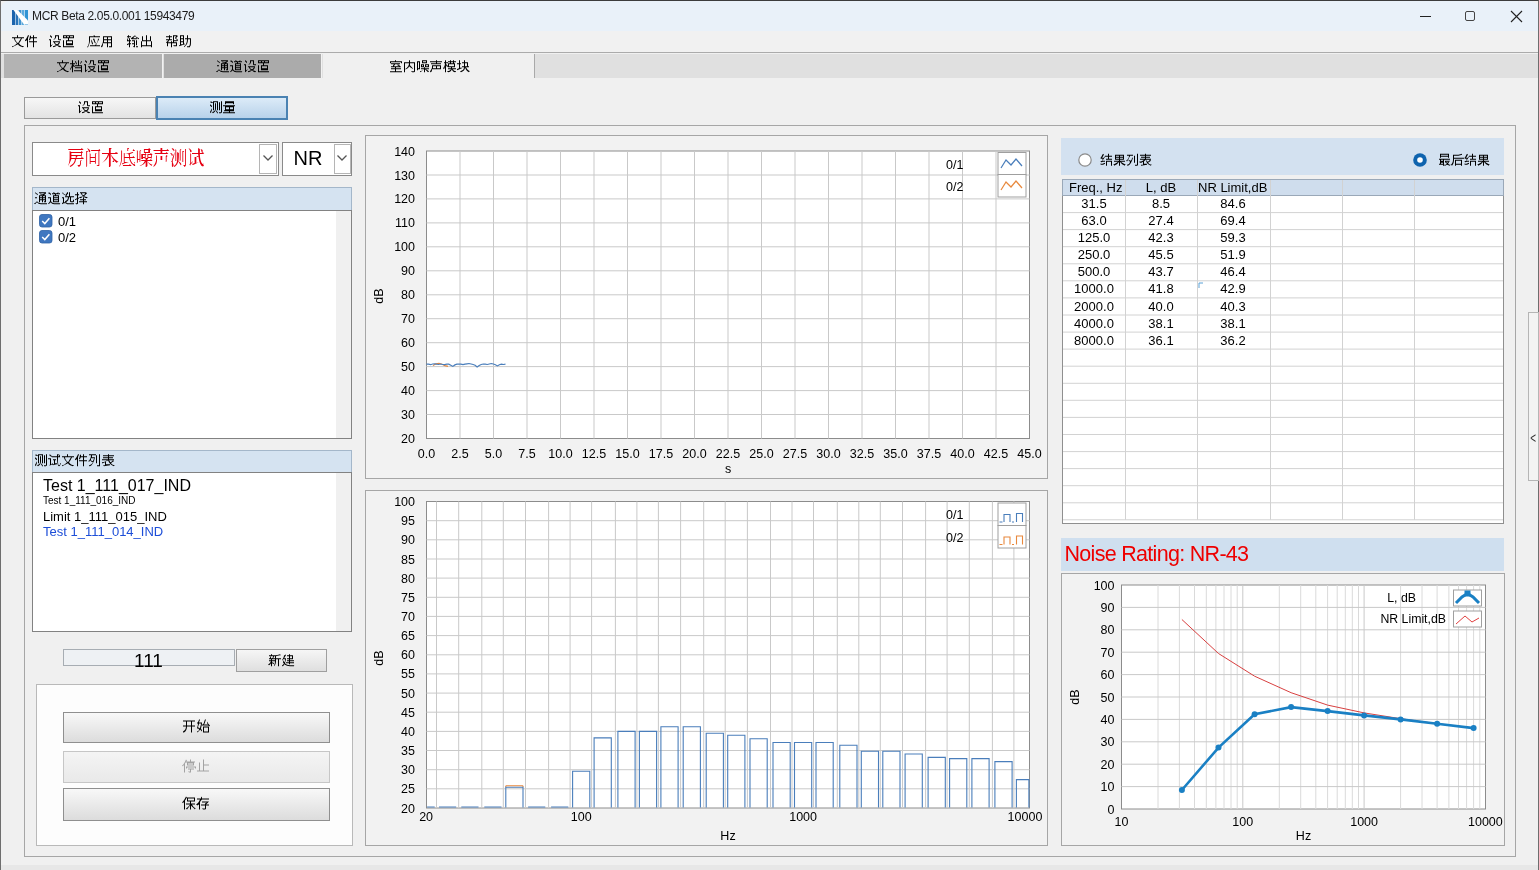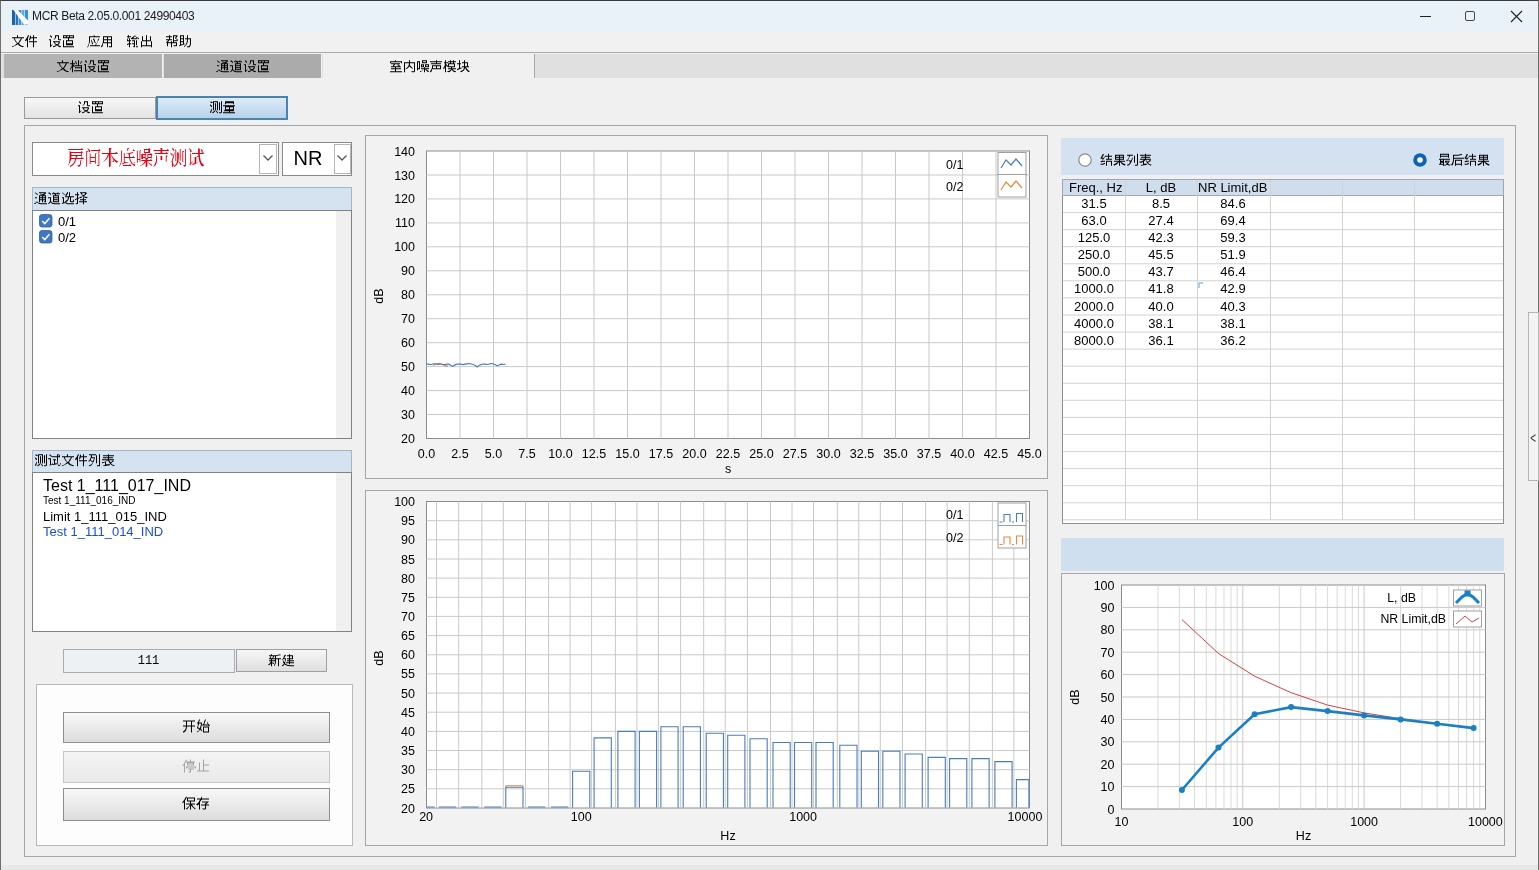--- a/index.html
+++ b/index.html
@@ -16,7 +16,7 @@
 <rect x="13" y="0" width="3" height="15" fill="#3194d4"></rect>
 <polygon points="1.5,0 5.5,0 16,10.5 16,14.5 12,14.5" fill="#ffffff"></polygon>
 </svg>
-    <div class="abs" style="left:31px;top:0;height:30px;line-height:31px;font-size:12px;letter-spacing:-0.35px;color:#1b1b1b">MCR Beta 2.05.0.001 24990403</div>
+    <div class="abs" style="left:31px;top:0;height:30px;line-height:31px;font-size:12px;letter-spacing:-0.35px;color:#1b1b1b">MCR Beta 2.05.0.001 15943479</div>
     <svg class="abs" style="left:1400px;top:0" width="137" height="30" viewBox="0 0 137 30">
 <line x1="19" y1="15.5" x2="30" y2="15.5" stroke="#222" stroke-width="1"></line>
 <rect x="64.5" y="10.5" width="9" height="9" fill="none" stroke="#444" stroke-width="1" rx="1.5"></rect>

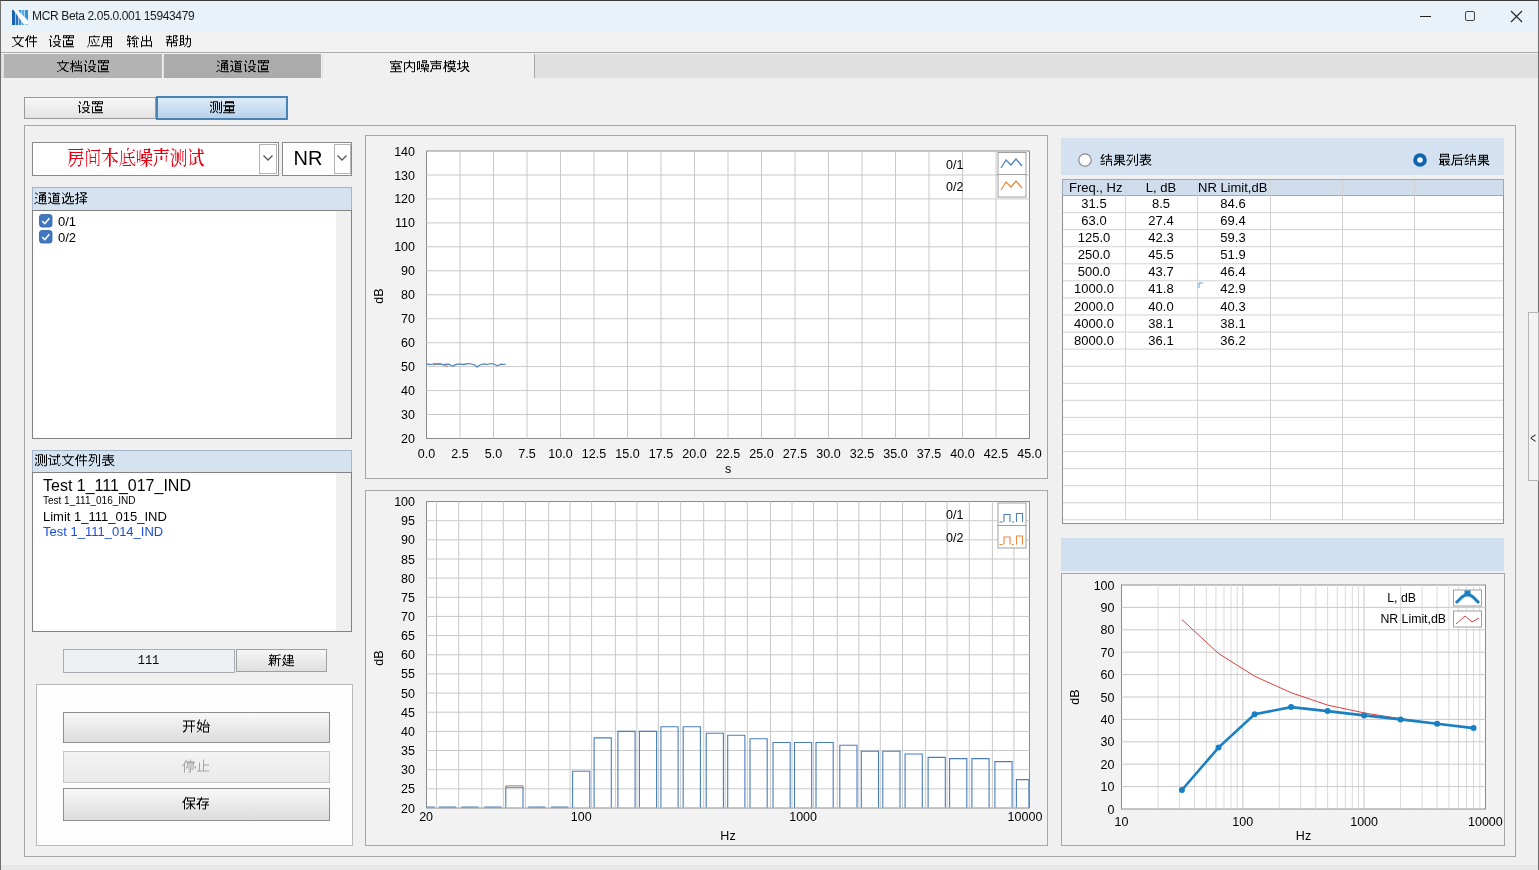--- a/index.html
+++ b/index.html
@@ -291,6 +291,7 @@
       <path d="M137 104v5M137 104h4" stroke="#5aa2d8" stroke-width="1" fill="none"></path>
     </svg>
     <div class="abs" style="left:1060px;top:537px;width:443px;height:32.5px;background:#cfdfef"></div>
+    <div class="abs" style="left:1063.5px;top:537px;height:32.5px;line-height:32px;font-size:21.5px;color:#ee0000;letter-spacing:-0.7px">Noise Rating: NR-43</div>
     <div class="abs" style="left:1060px;top:571.5px;width:444px;height:273px;background:#f2f2f2;border:1px solid #a6a6a6"></div>
     <svg class="abs" style="left:1060.0px;top:571.5px" width="444" height="273" viewBox="0 0 444 273">
       <rect x="60.5" y="12.0" width="364.0" height="224.0" fill="#fff" stroke="#8c8c8c" stroke-width="1"></rect>

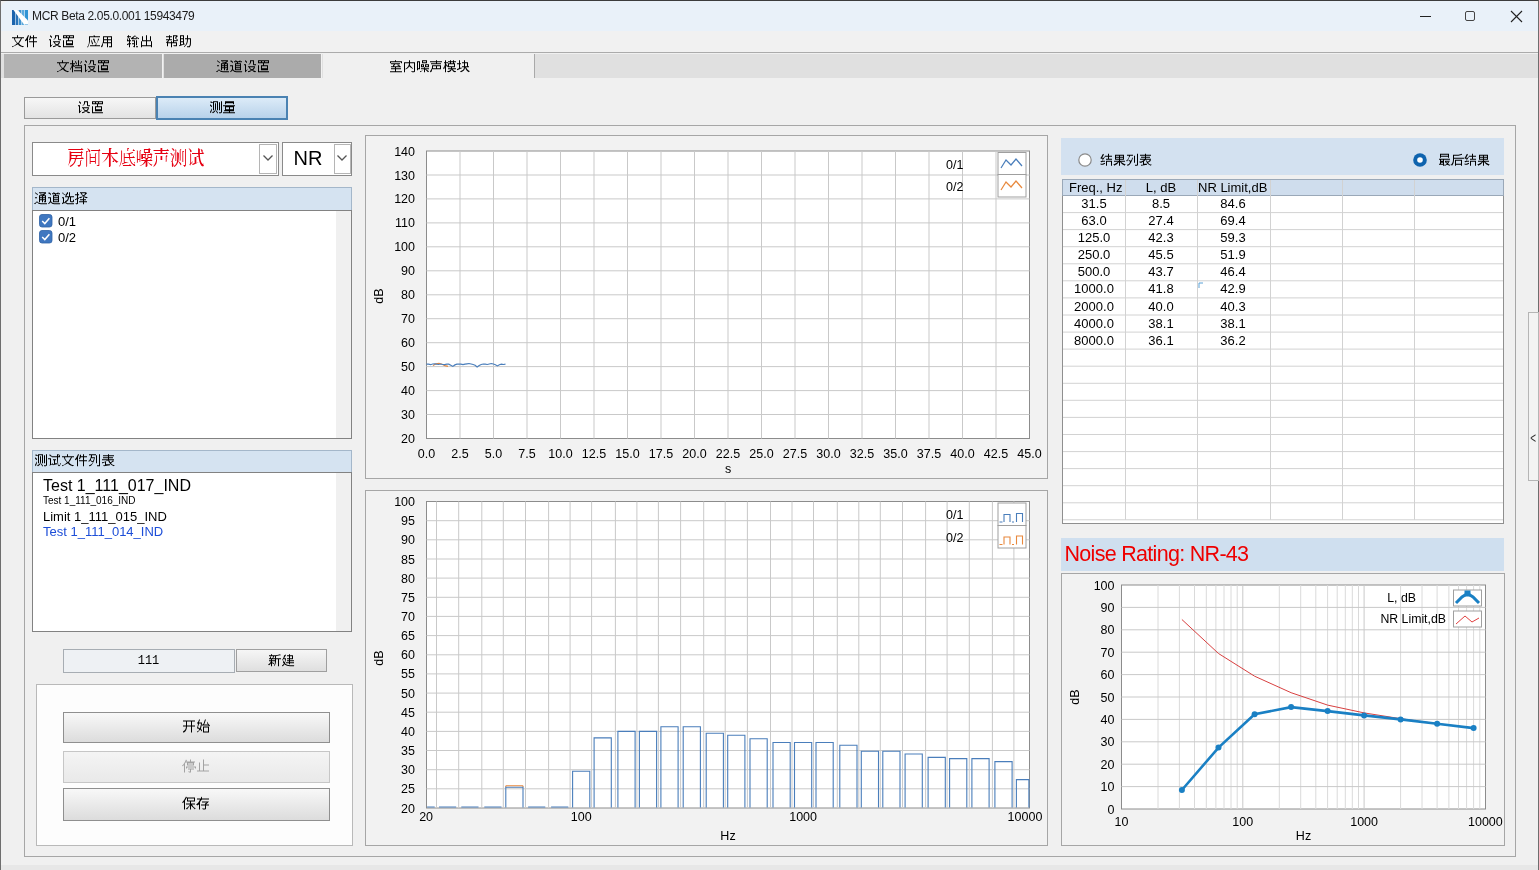--- a/index.html
+++ b/index.html
@@ -127,7 +127,7 @@
     <div class="abs" style="left:42px;top:492.3px;font-size:10px;line-height:15.3px;color:#000">Test 1_111_016_IND</div>
     <div class="abs" style="left:42px;top:507.6px;font-size:13px;line-height:15.3px;color:#000">Limit 1_111_015_IND</div>
     <div class="abs" style="left:42px;top:522.9px;font-size:13px;line-height:15.3px;color:#1d4ed8">Test 1_111_014_IND</div>
-    <div class="abs" style="left:61.5px;top:648px;width:172px;height:24px;background:#eef1f4;border:1px solid #a7adb3;line-height:22px;text-align:center;font-size:12px;font-family:Liberation Mono, monospace">111</div>
+    <div class="abs" style="left:61.5px;top:648px;width:172px;height:17px;background:#eef1f4;border:1px solid #a7adb3;line-height:22px;text-align:center;font-size:19px;font-family:Liberation Sans, sans-serif">111</div>
     <div class="abs" style="left:234.5px;top:648px;width:91.5px;height:23px;background:linear-gradient(180deg,#f6f6f6,#dfdfdf);border:1px solid #9f9f9f"></div>
     <div class="abs" style="left:266.5px;top:651.9px">
       <svg width="28" height="16" viewBox="0 0 28 16">

